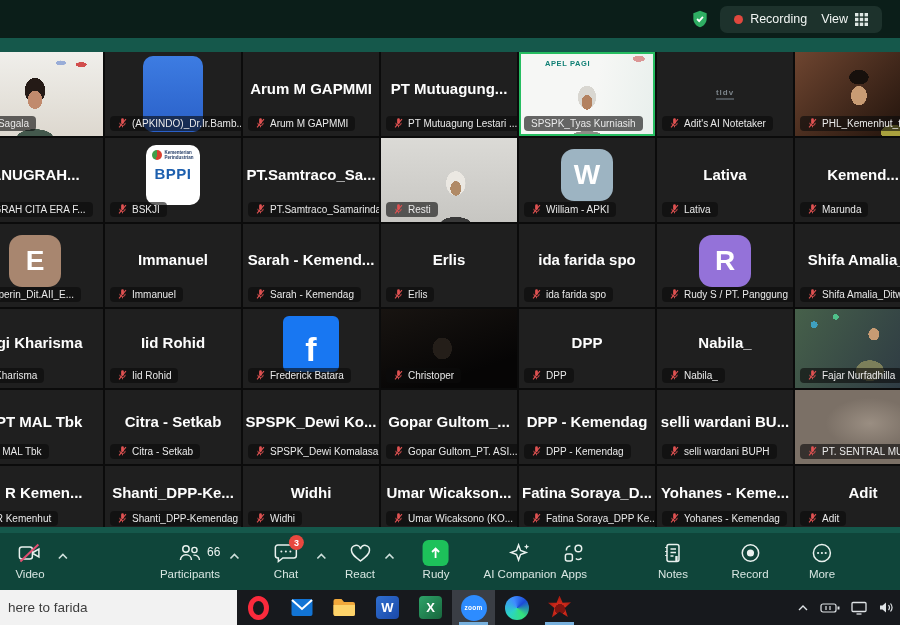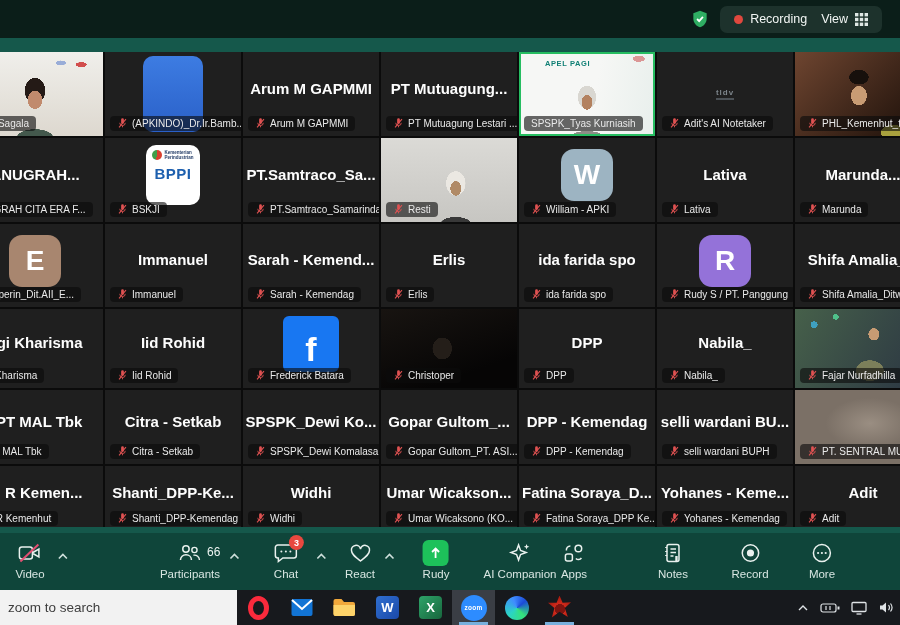--- a/index.html
+++ b/index.html
@@ -284,7 +284,7 @@
           </div>
         </div>
         <div class="tile">
-          <div class="big-name">Marunda...</div>
+          <div class="big-name">Kemend...</div>
           <div class="tag">
   <svg width="11" height="11" viewBox="0 0 16 16" style="flex:none">
     <path d="M6 2.5 a2 2 0 0 1 4 0 v4 a2 2 0 0 1 -4 0 Z" fill="#e05252"></path>

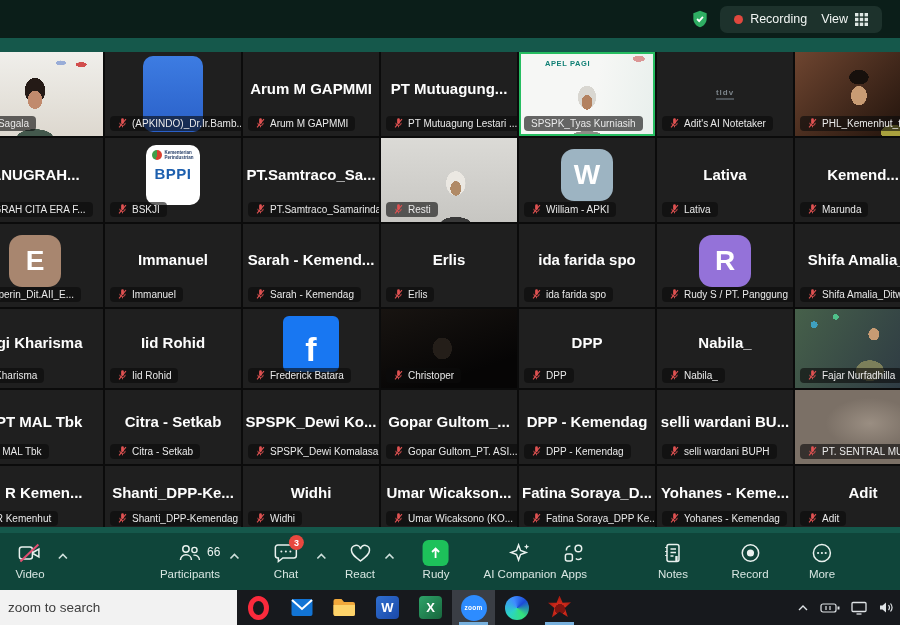--- a/index.html
+++ b/index.html
@@ -725,7 +725,7 @@
 
   <div class="taskbar">
     <div class="search-box">
-      <span>zoom to search</span>
+      <span>here to farida</span>
     </div>
     <div class="tb-apps">
       <div class="app">

